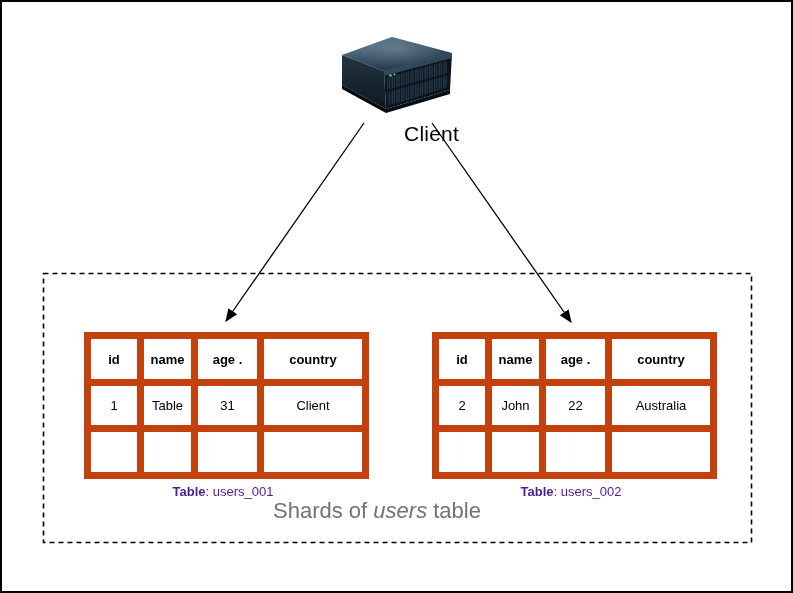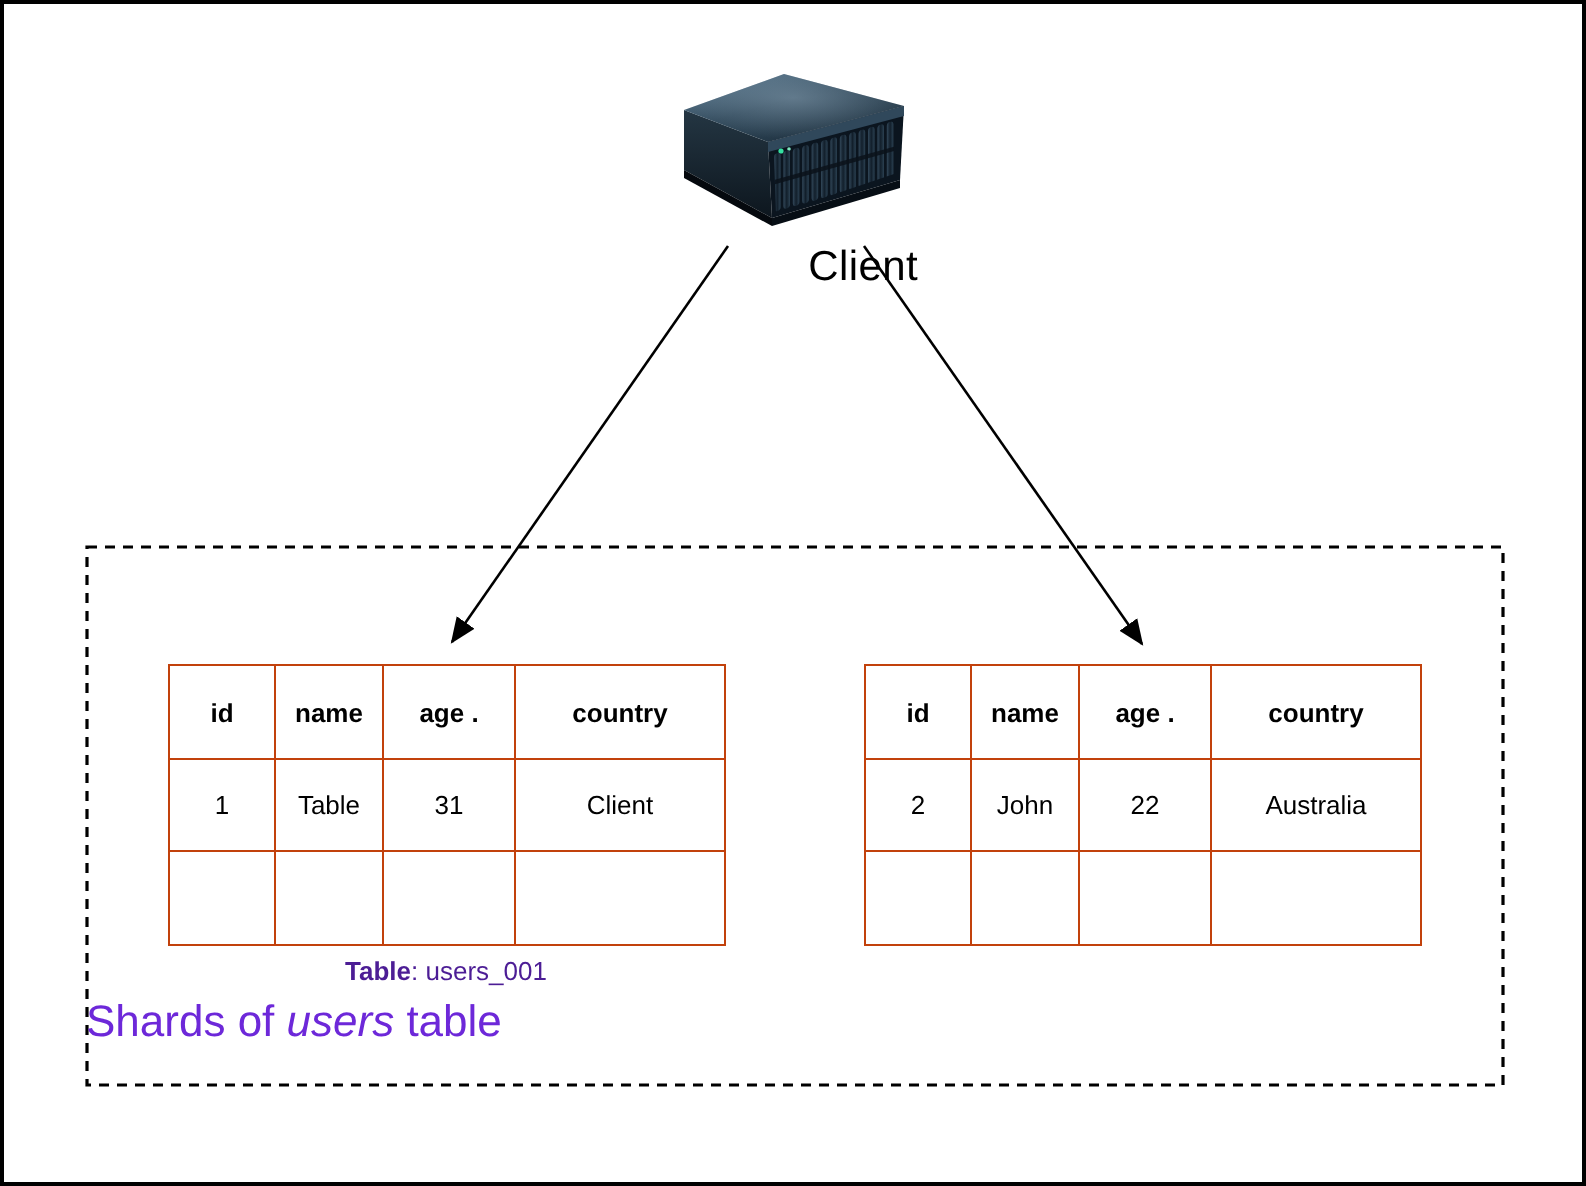--- a/index.html
+++ b/index.html
@@ -47,7 +47,7 @@
     background: #ffffff;
   }
   table.shard th, table.shard td {
-    border: 1px solid #c2410c;
+    border: 7px solid #c2410c;
     text-align: center;
     vertical-align: middle;
     font-size: 13px;

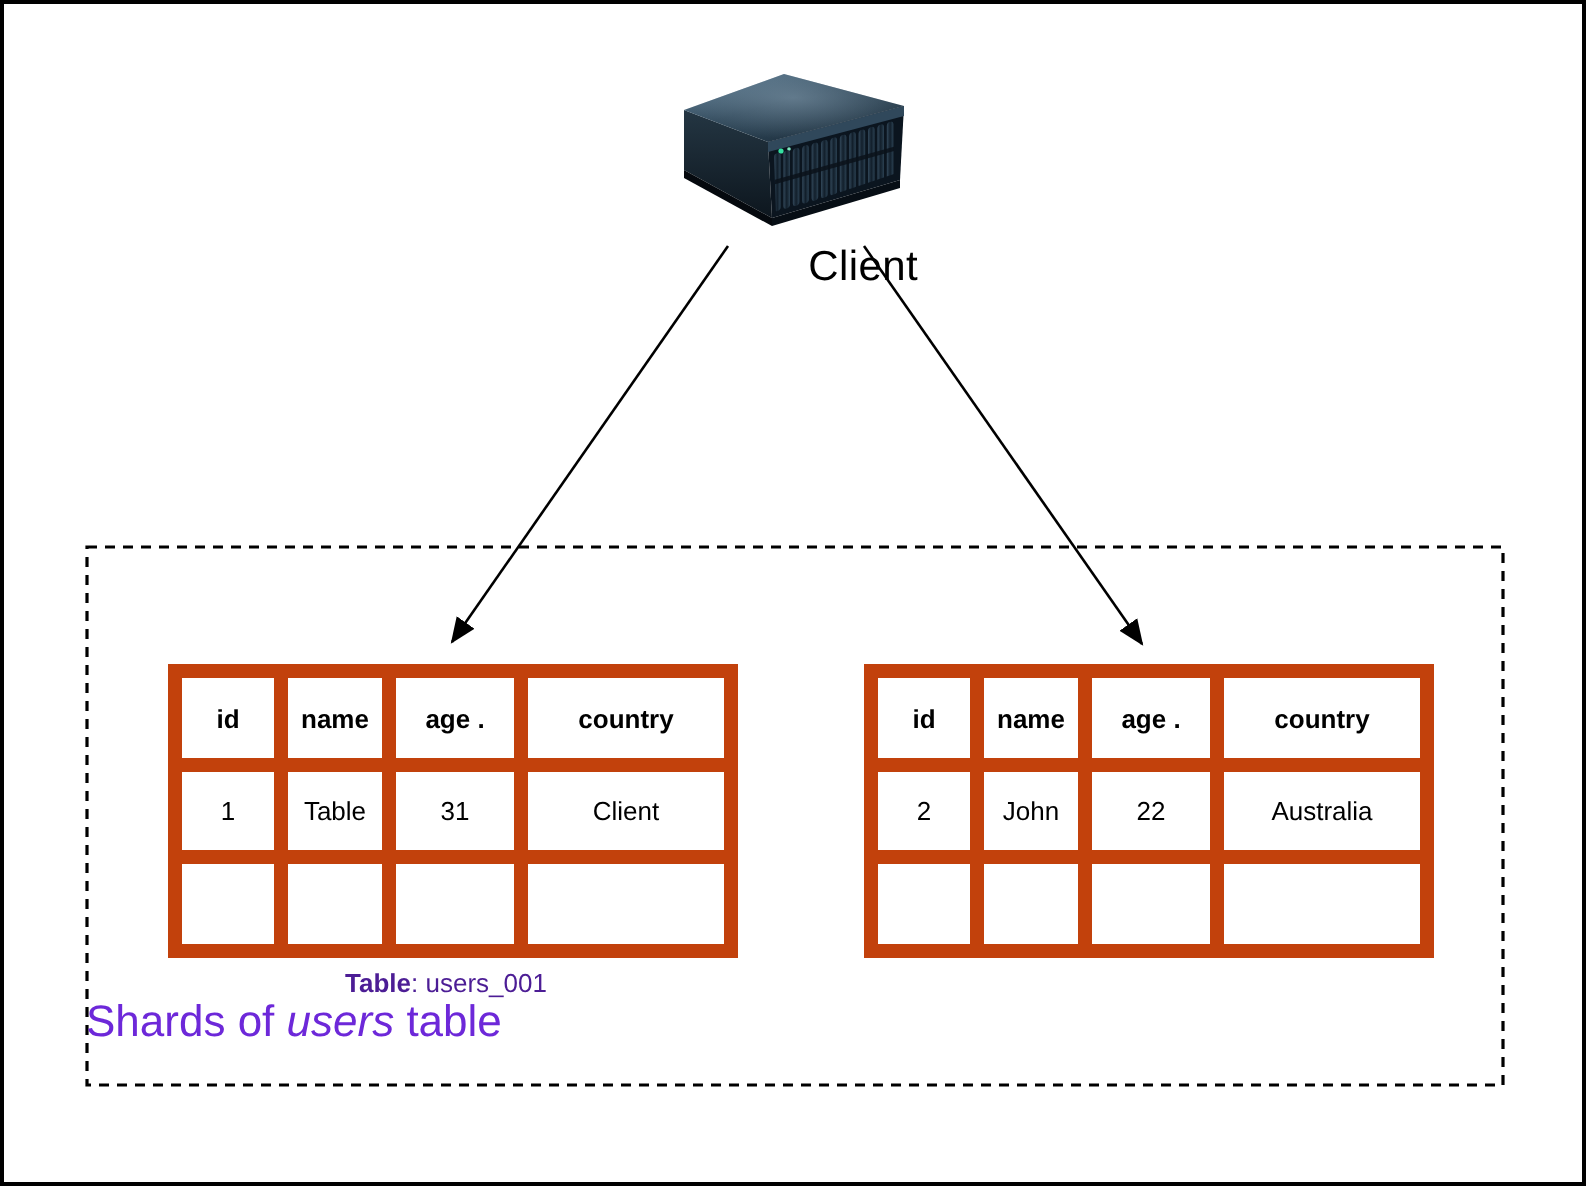--- a/index.html
+++ b/index.html
@@ -220,6 +220,7 @@
       </tr>
     </tbody>
       </table>
+    <div class="tbl-caption"><b>Table</b><span>: users_002</span></div>
   </div>
 
   <div class="shards-caption"><span>Shards of </span><i>users</i><span> table</span></div>

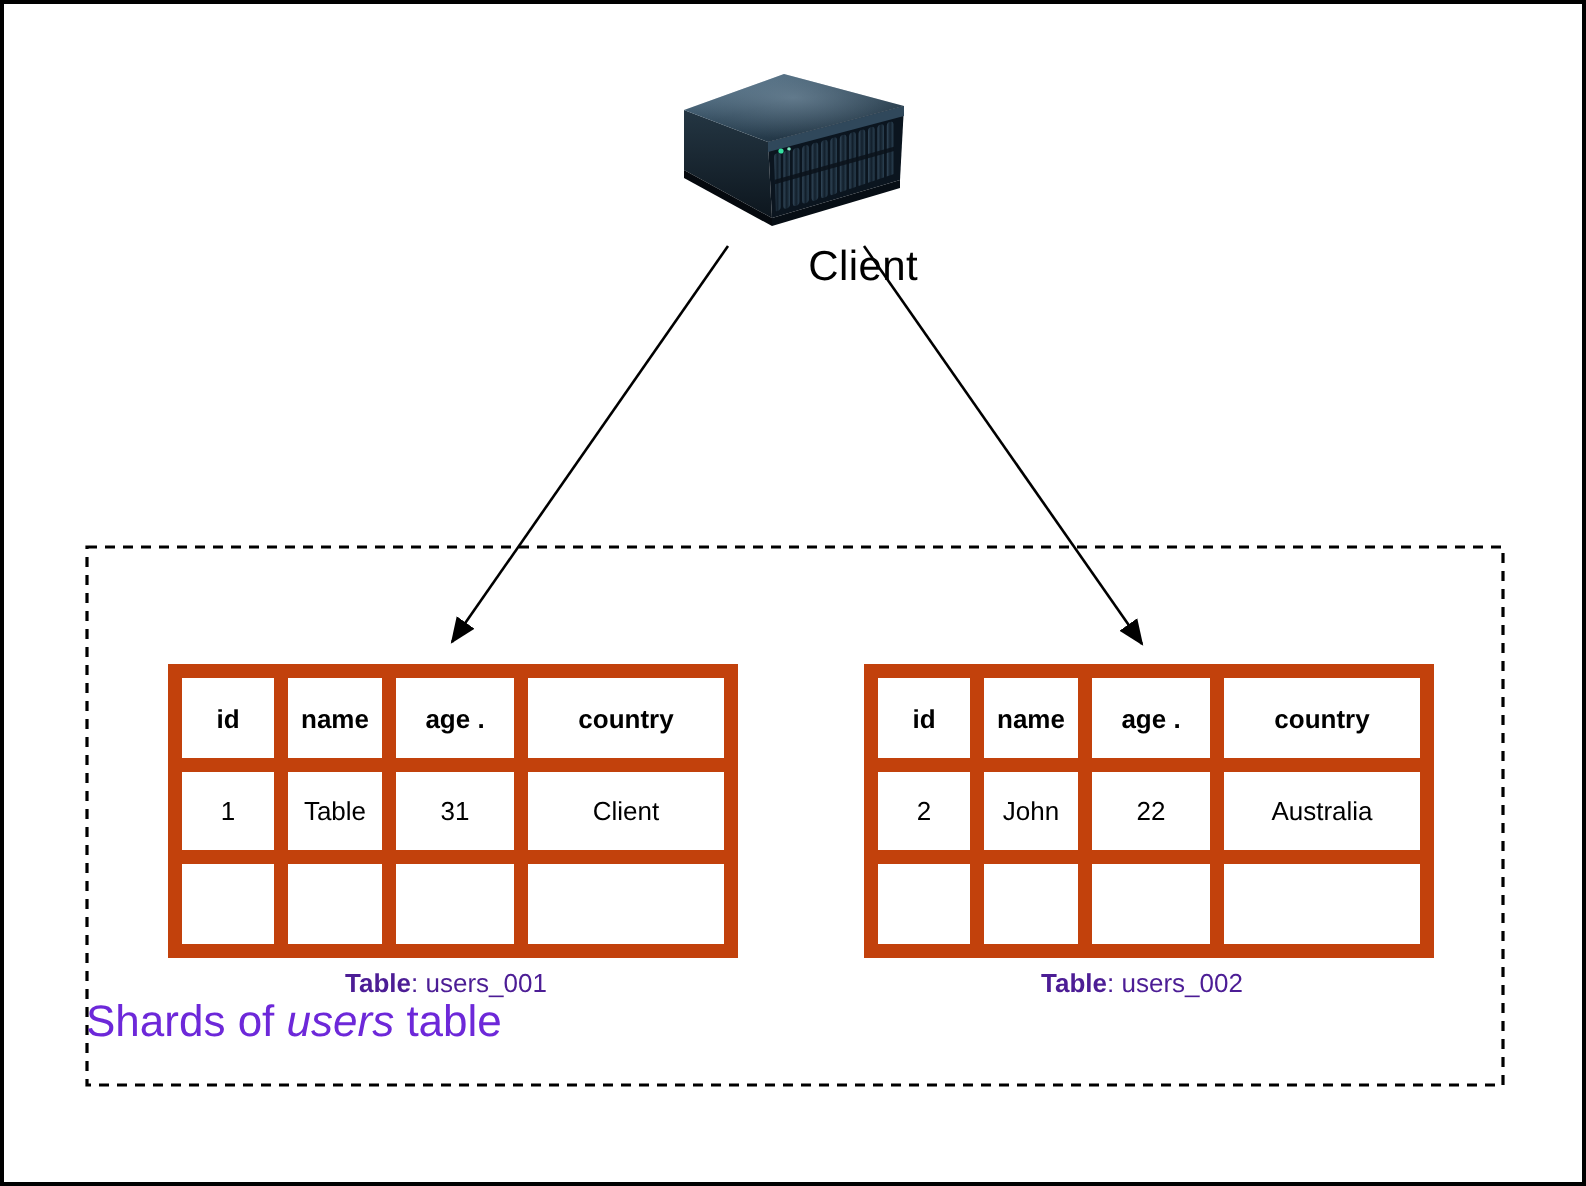--- a/index.html
+++ b/index.html
@@ -71,9 +71,9 @@
   .shards-caption {
     position: absolute; left: 41px; top: 496px;
     width: 668px;
-    text-align: left;
+    text-align: center;
     font-size: 22px;
-    color: #6d28d9;
+    color: #737373;
   }
 </style>
 </head>

